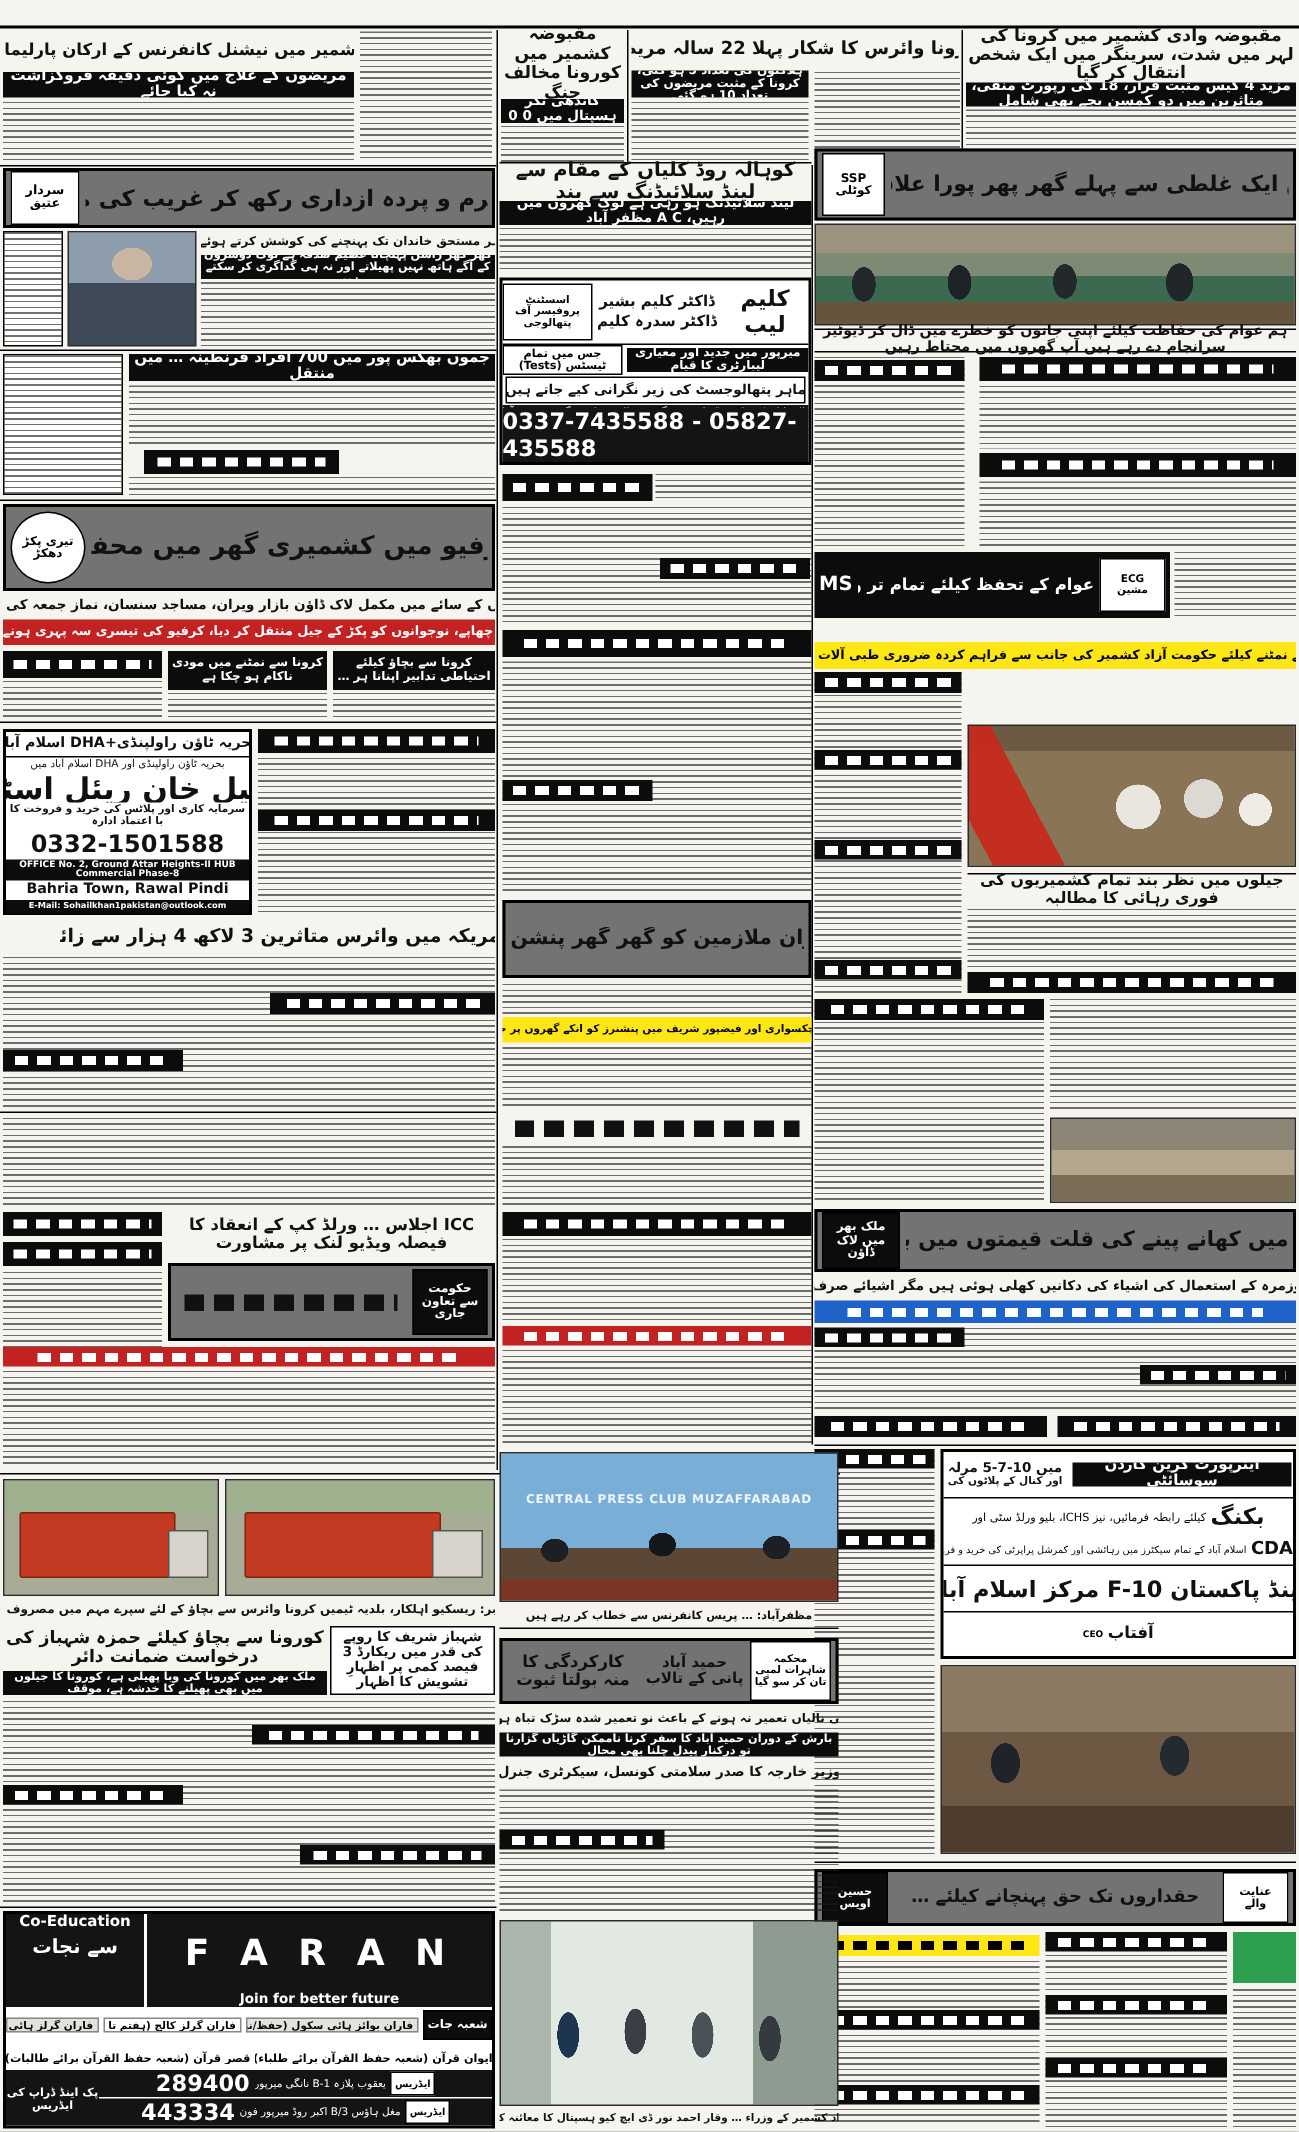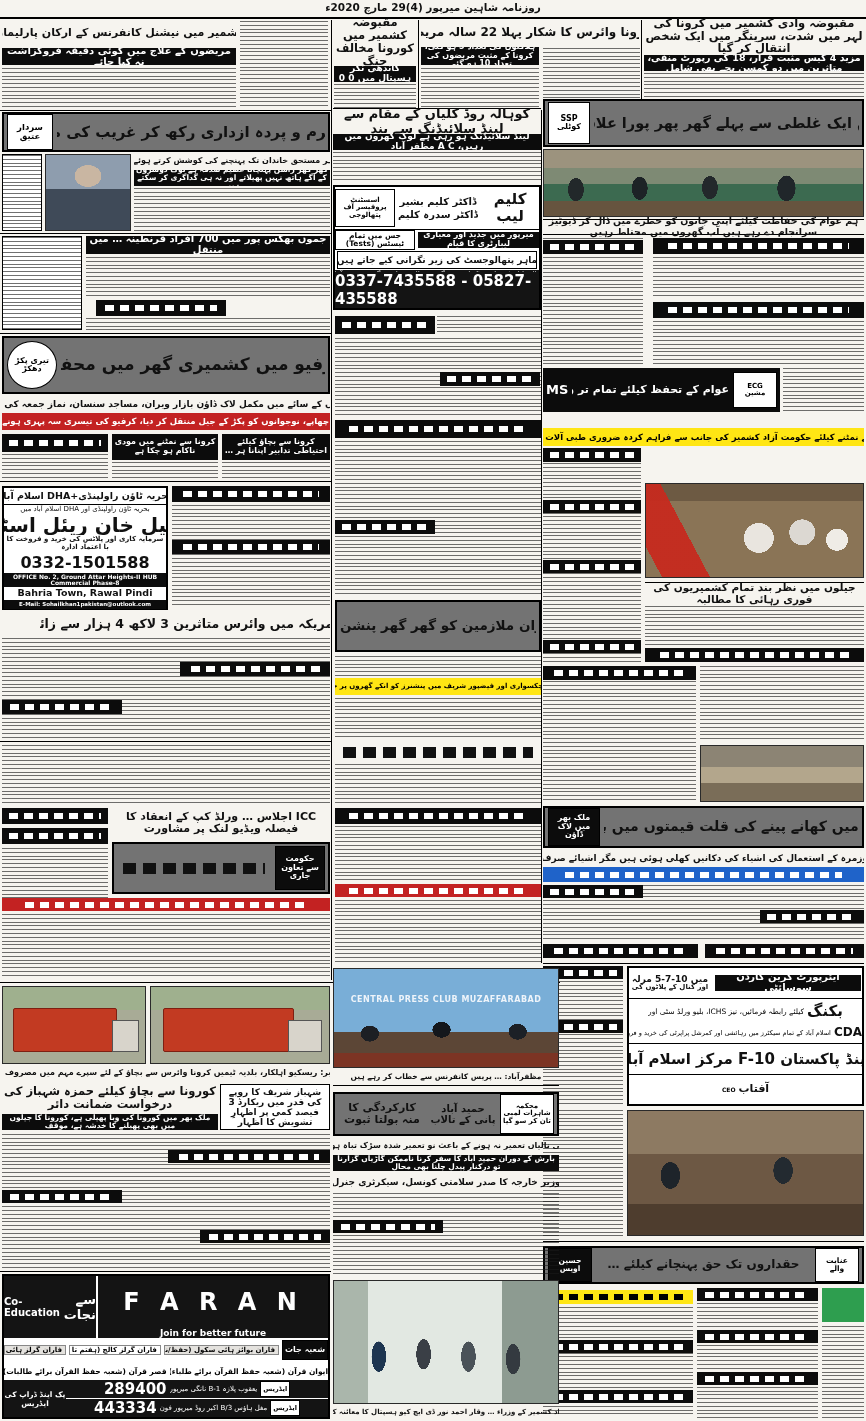--- a/index.html
+++ b/index.html
@@ -68,7 +68,6 @@
 
 <div id="page">
 
-  <div class="abs u hl" style="left:0;top:1;width:866px;height:15px;font-size:10.5px;">روزنامہ شاہین میرپور (4)29 مارچ 2020ء</div>
   <div class="abs rule" style="left:0;top:17px;width:866px;height:2px;"></div>
 
   <div class="abs rule" style="left:331px;top:20px;width:1px;height:960px;"></div>

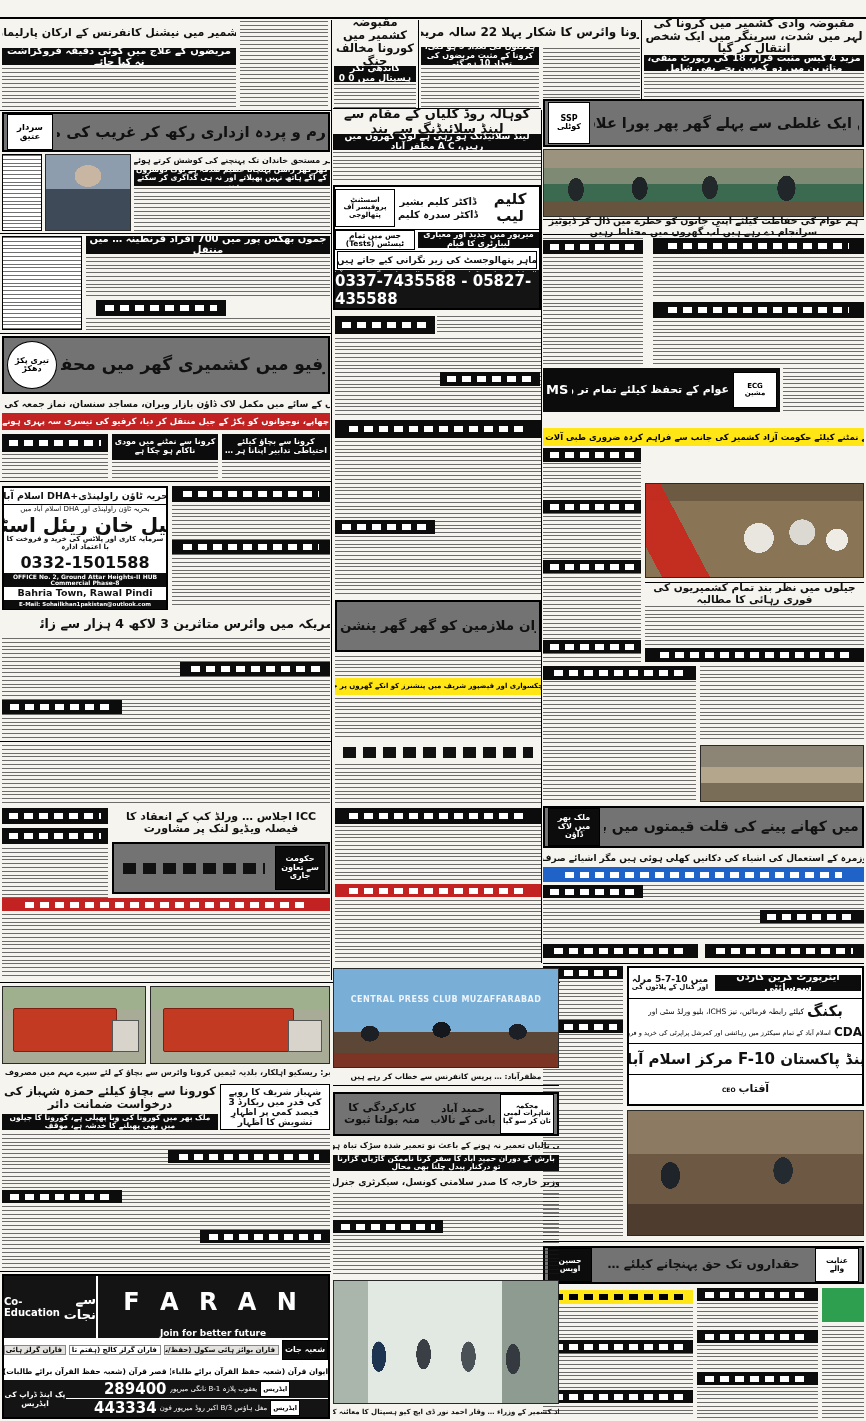--- a/index.html
+++ b/index.html
@@ -431,7 +431,7 @@
 
   <div class="abs adK" style="left:2px;top:1274px;width:328px;height:145px;">
     <div style="display:flex;height:62px;">
-      <div class="blackpanel" style="width:92px;display:flex;flex-direction:row;align-items:center;justify-content:flex-start;gap:3px;border-right:2px solid #fff;">
+      <div class="blackpanel" style="width:92px;display:flex;flex-direction:column;align-items:center;justify-content:flex-start;gap:3px;border-right:2px solid #fff;">
         <span class="ltr" style="font-size:10px;font-weight:bold;">Co-Education</span>
         <span class="u" style="font-size:13px;font-weight:bold;">سے نجات</span>
       </div>

